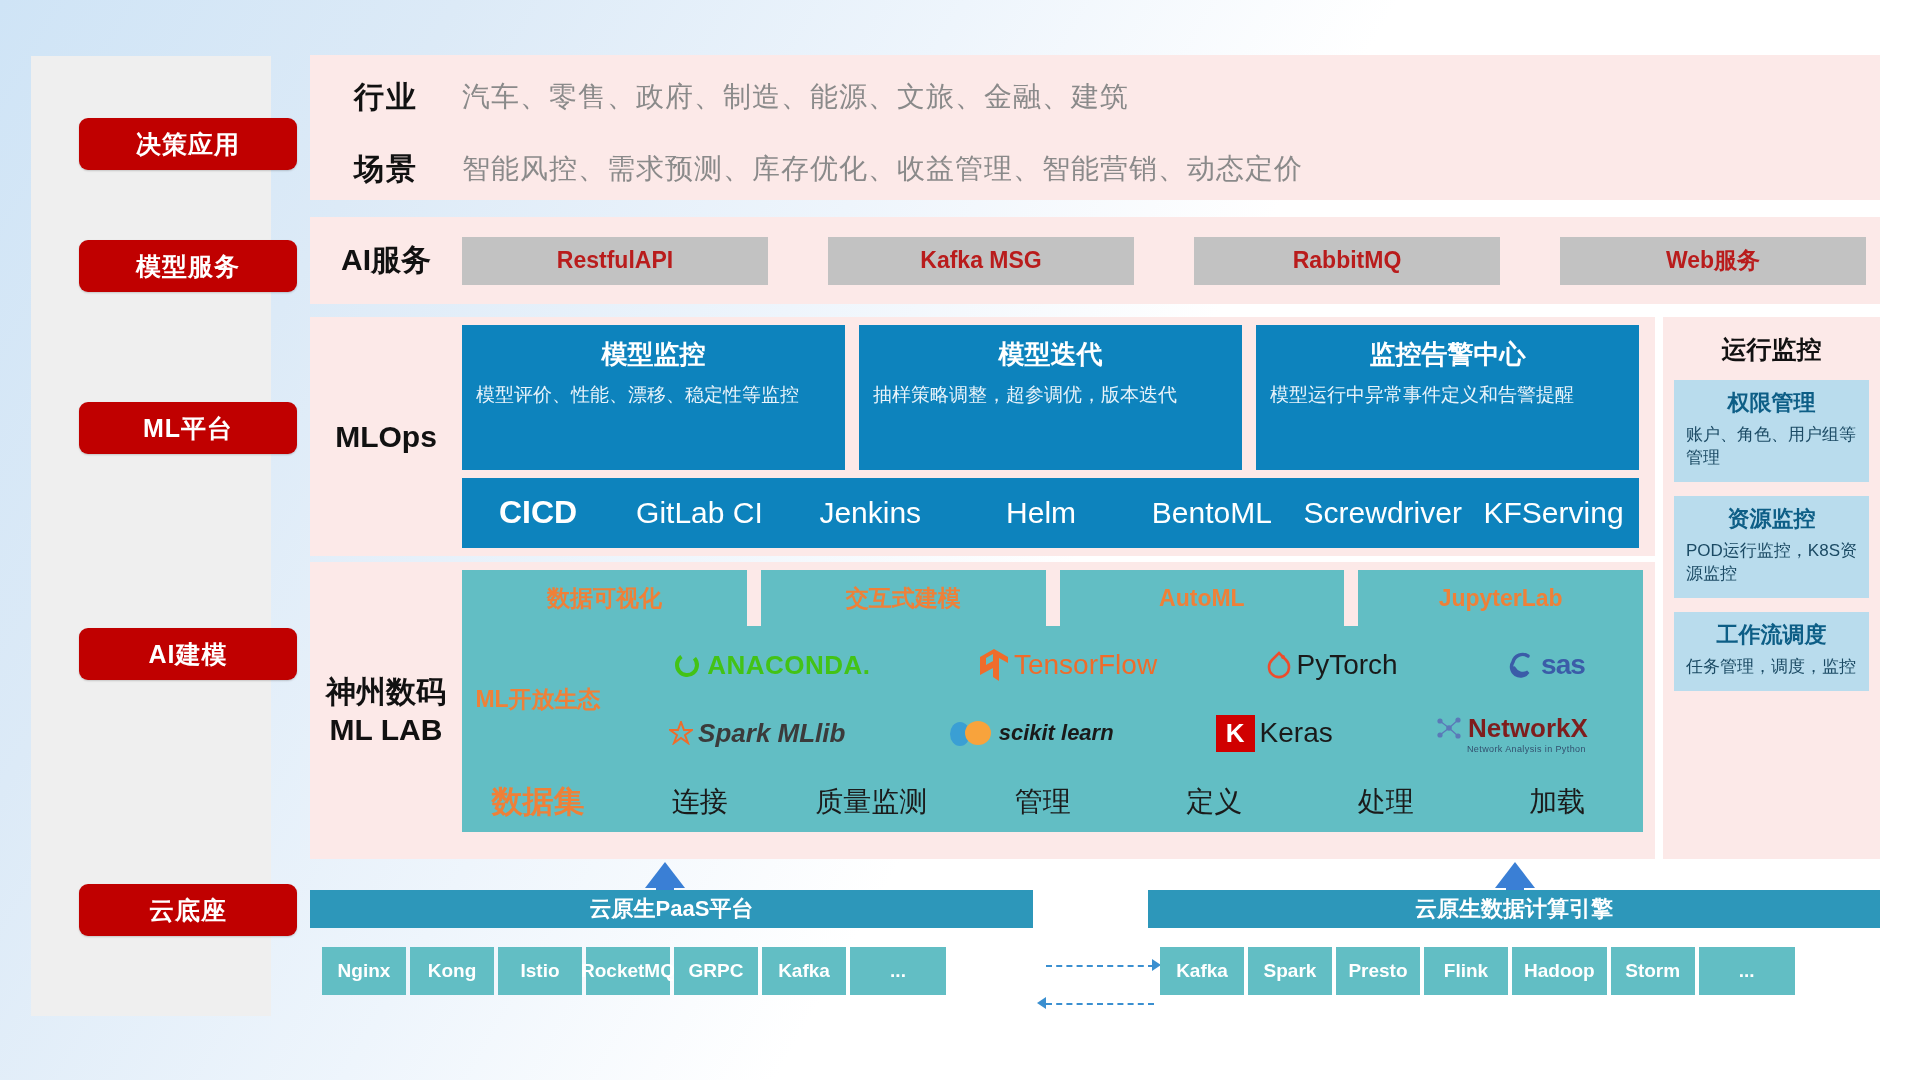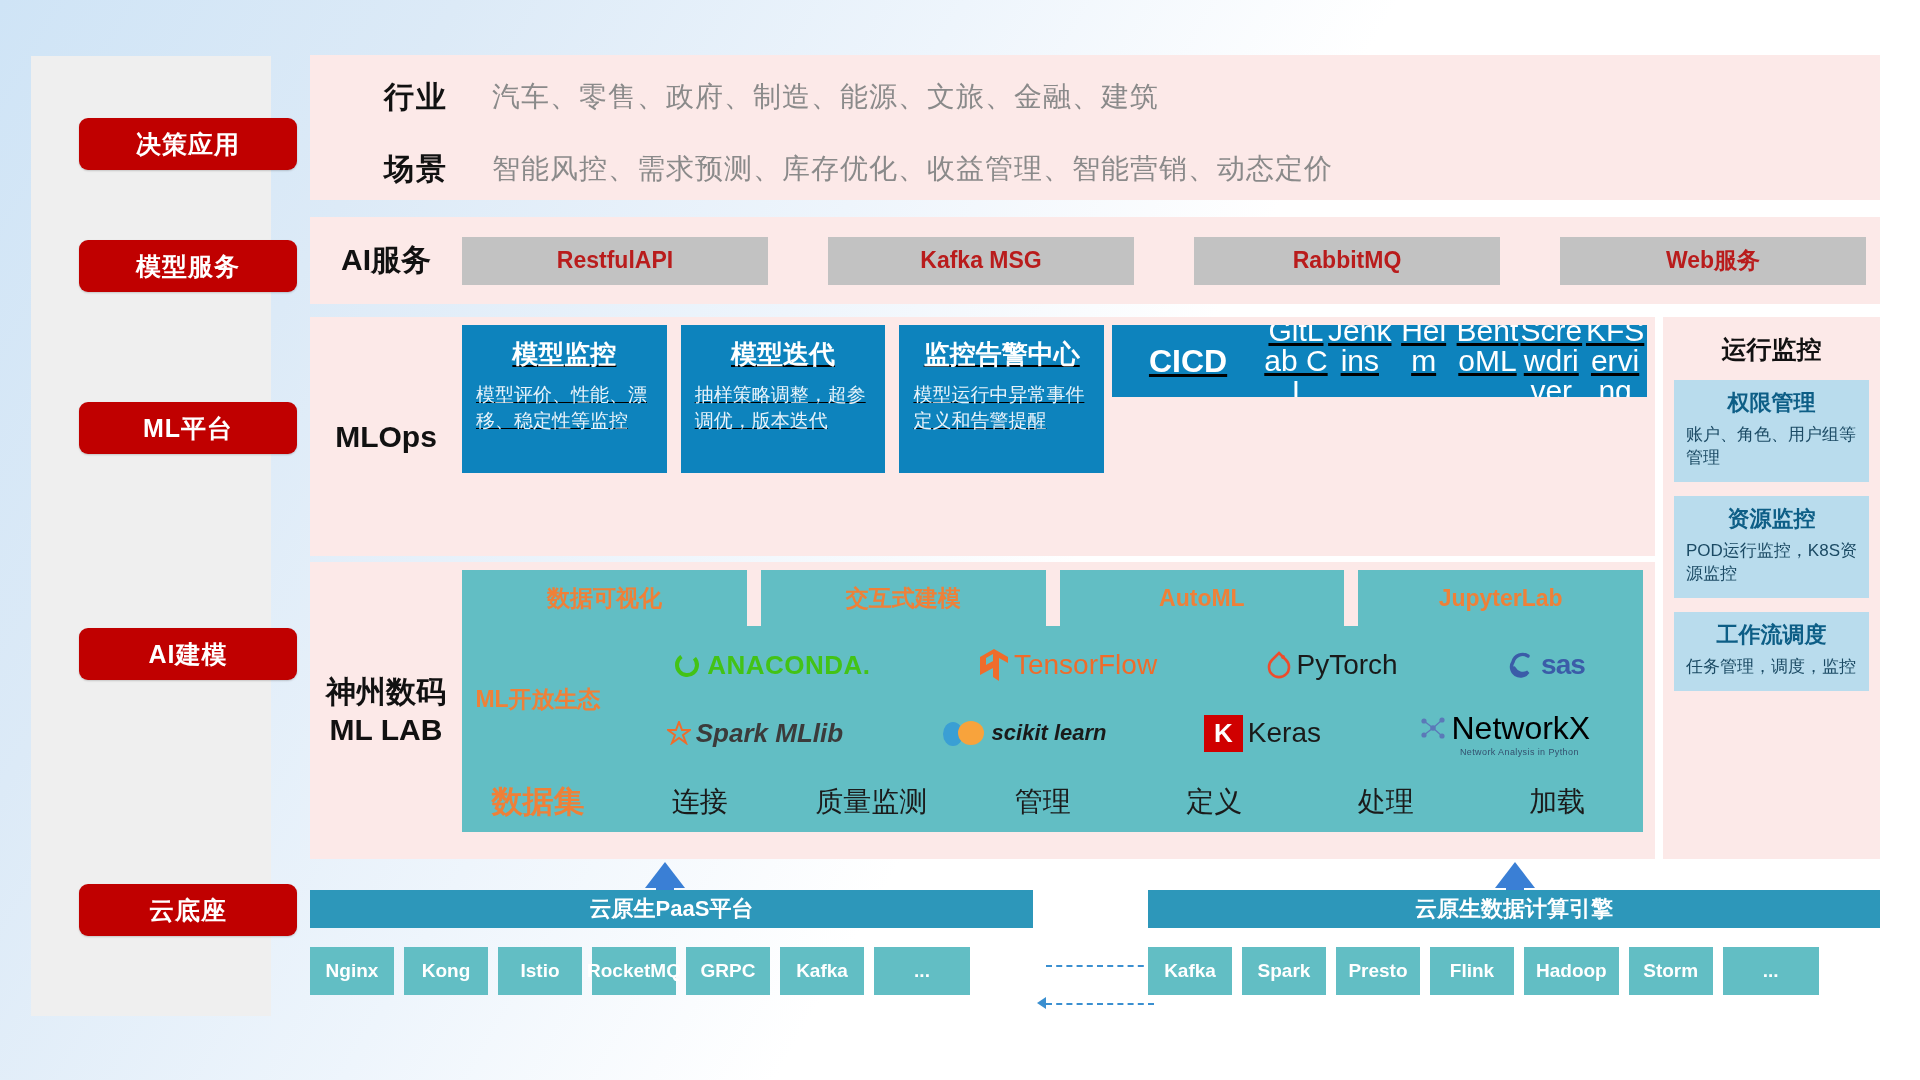--- a/index.html
+++ b/index.html
@@ -30,7 +30,7 @@
 
   
   .band-top { left:310px; top:55px; width:1570px; height:145px; }
-  .kv-row { display:flex; align-items:center; height:72px;padding-left:30px; }
+  .kv-row { display:flex; align-items:center; height:72px; }
   .kv-key {
     width:152px; text-align:center; font-size:30px; font-weight:bold; color:#111;
     letter-spacing:2px;

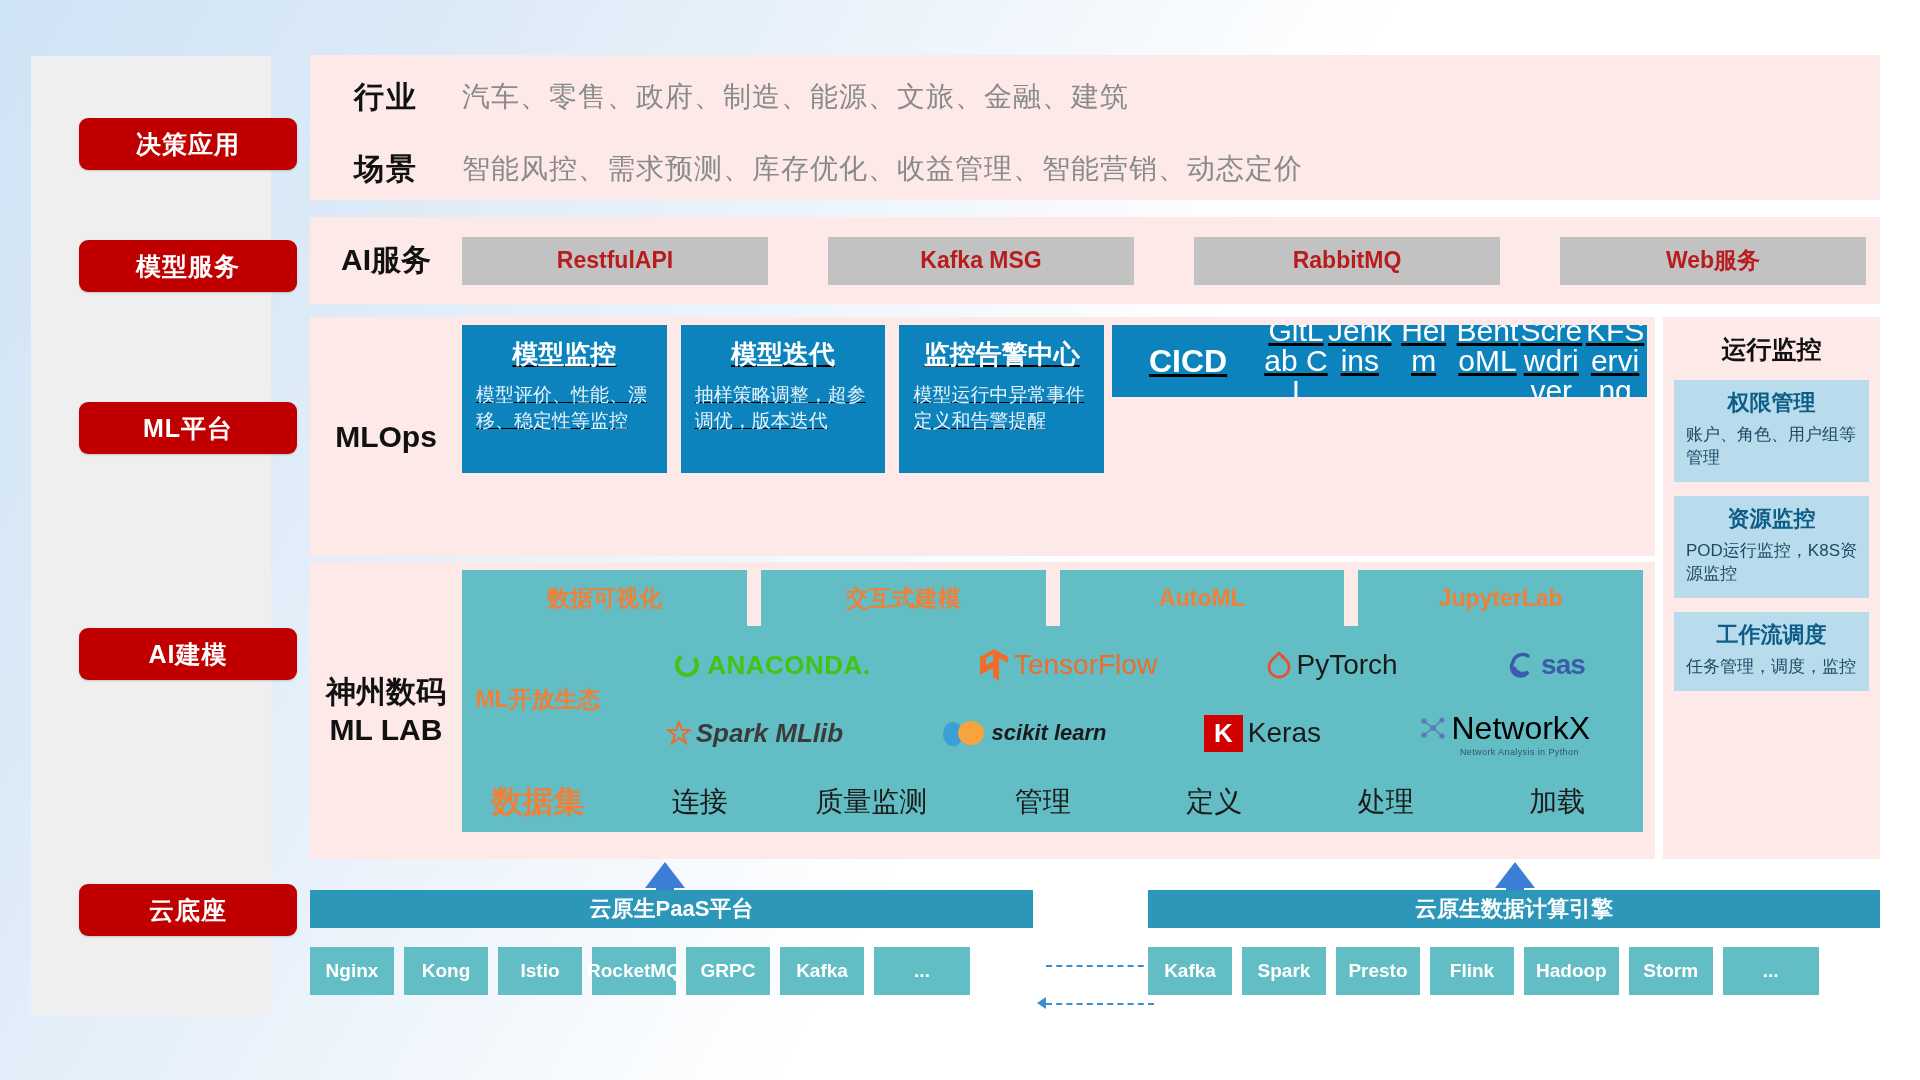--- a/index.html
+++ b/index.html
@@ -54,7 +54,7 @@
     align-items:center; justify-content:center;
     font-size:30px; font-weight:bold; color:#111; text-align:center; line-height:1.25;
   }
-  .mlops-right { flex:1; padding:8px 8px 8px 0; display:flex; flex-direction:row; gap:8px;text-decoration:underline; }
+  .mlops-right { flex:1; padding:8px 16px 8px 0; display:flex; flex-direction:column; gap:8px; }
   .mlops-cards { display:flex; gap:14px; height:148px; }
   .mlops-card {
     flex:1; background:#0d83bd; color:#fff; padding:12px 14px;

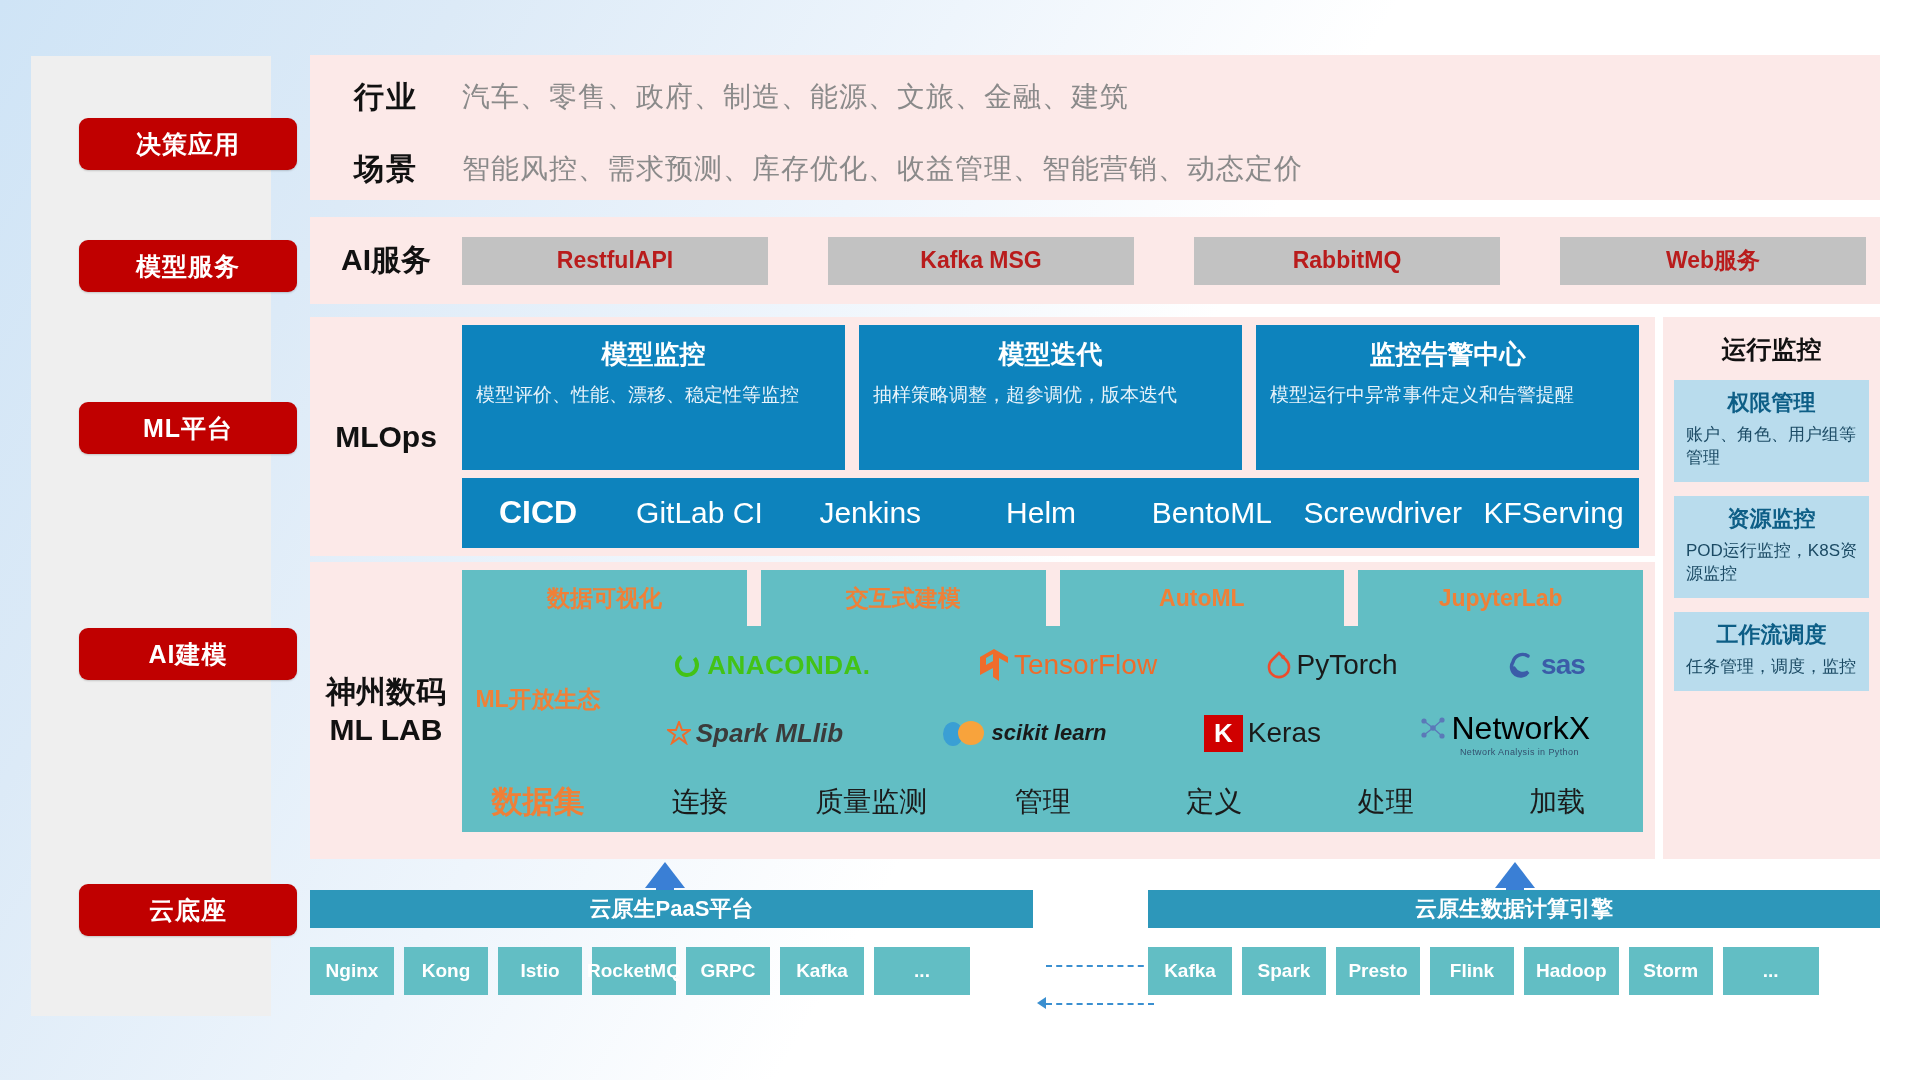--- a/index.html
+++ b/index.html
@@ -290,7 +290,7 @@
                       <circle cx="23" cy="21" r="2.6"></circle>
                   </g>
                 </svg>
-                <span class="logo-txt" style="color:#000000;font-size:32px;font-weight:normal">NetworkX</span>
+                <span class="logo-txt" style="color:#7f1d1d;font-size:26px;font-weight:bold">NetworkX</span>
               </div>
               <span style="font-size:9px;color:#33506e;letter-spacing:.4px;margin-left:30px">Network Analysis in Python</span>
             </div>

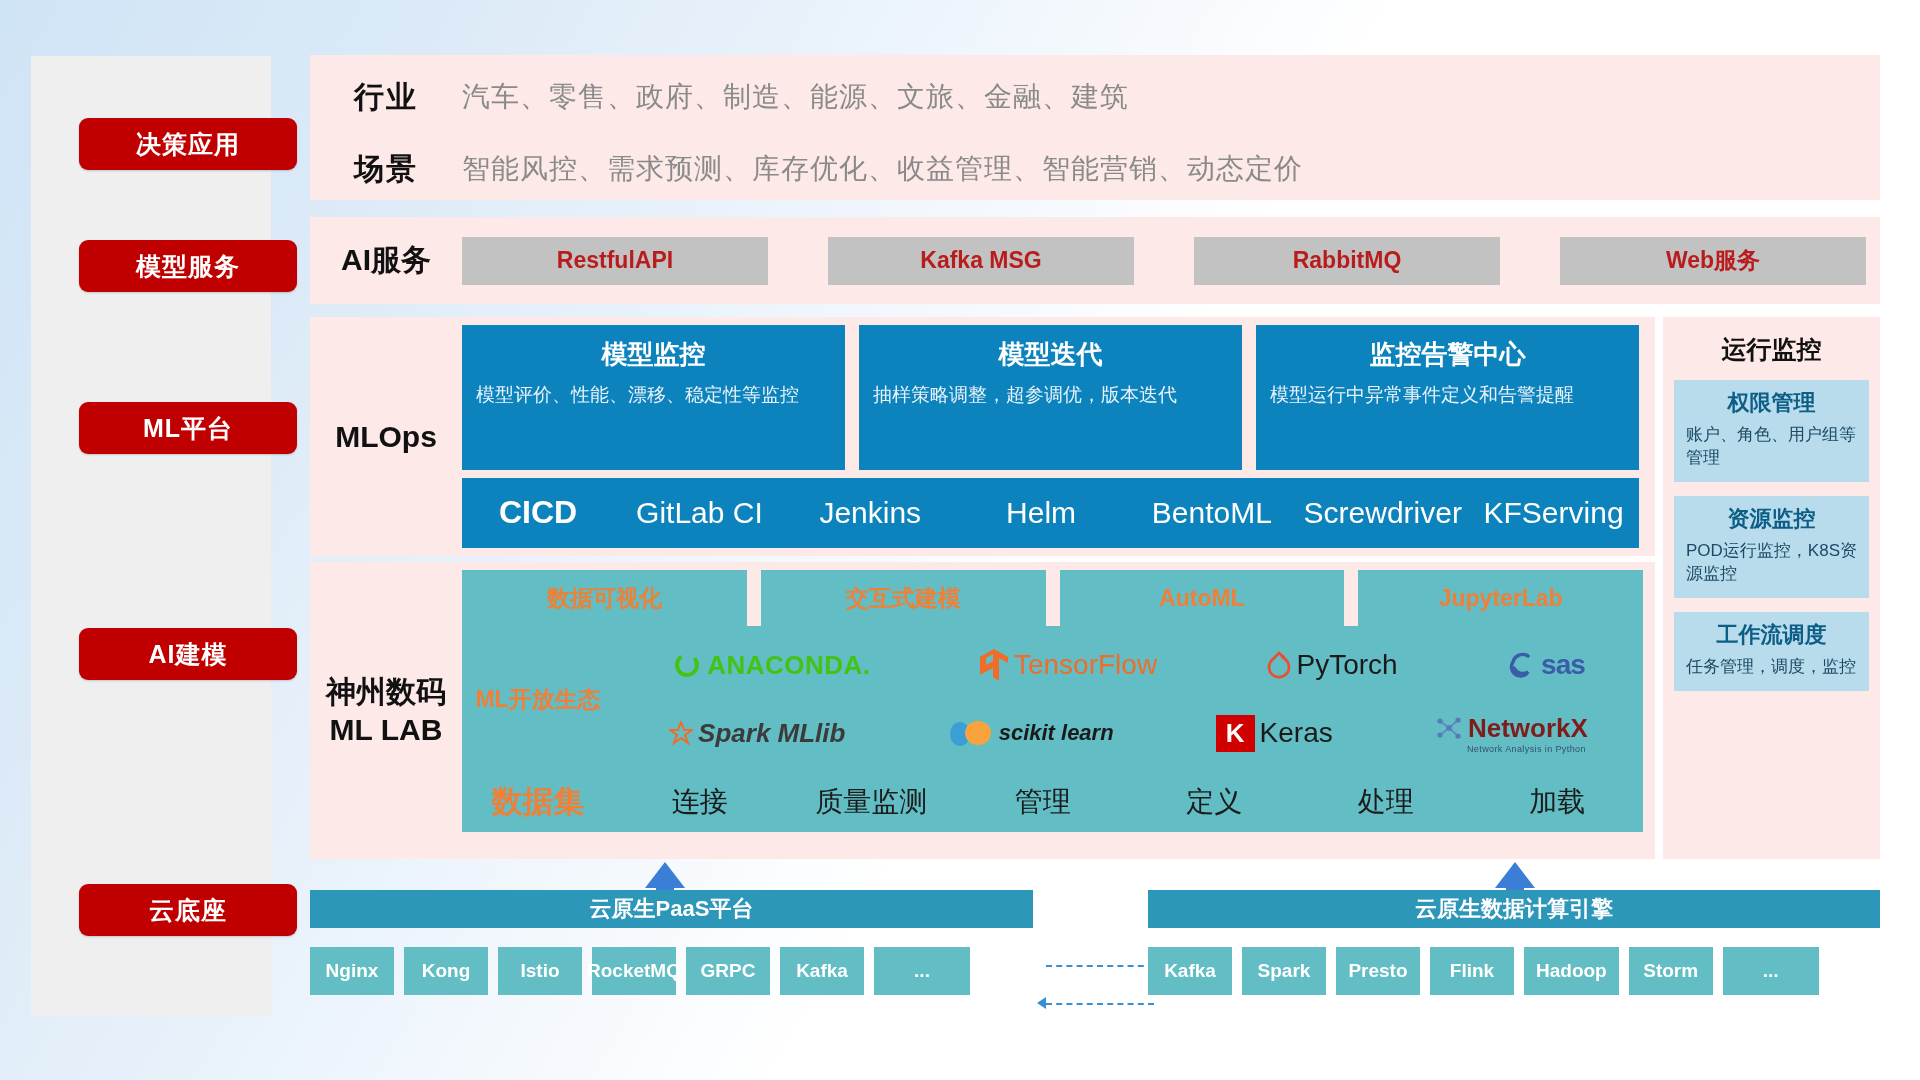--- a/index.html
+++ b/index.html
@@ -116,7 +116,7 @@
   .bar-paas { left:310px; top:890px; width:723px; }
   .bar-engine { left:1148px; top:890px; width:732px; }
 
-  .chip-row { position:absolute; top:947px; display:flex; gap:10px; }
+  .chip-row { position:absolute; top:947px; display:flex; gap:4px;margin-left:12px; }
   .chip {
     background:#62bec4; color:#fff; height:48px; min-width:84px; padding:0 12px;
     font-size:19px; font-weight:bold;

